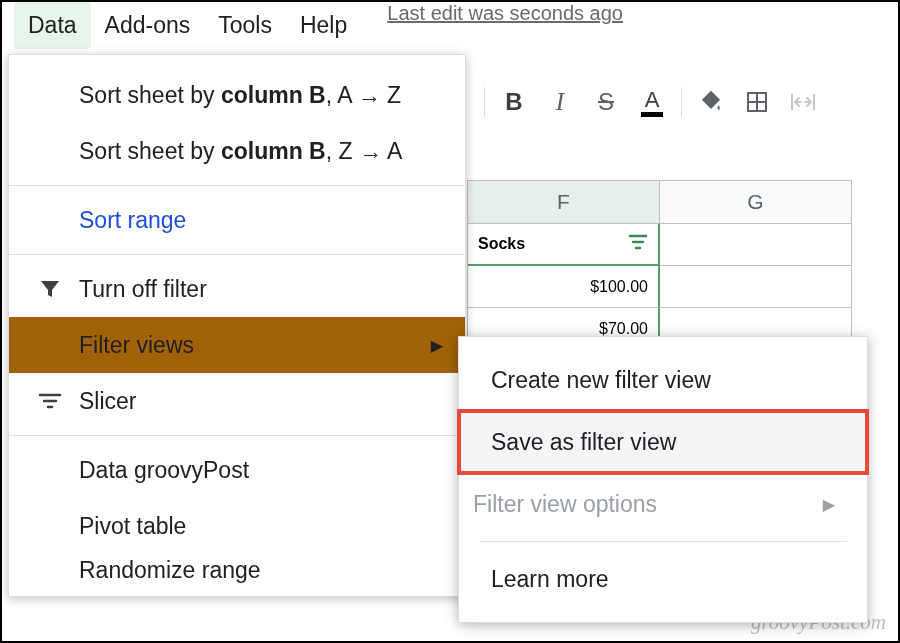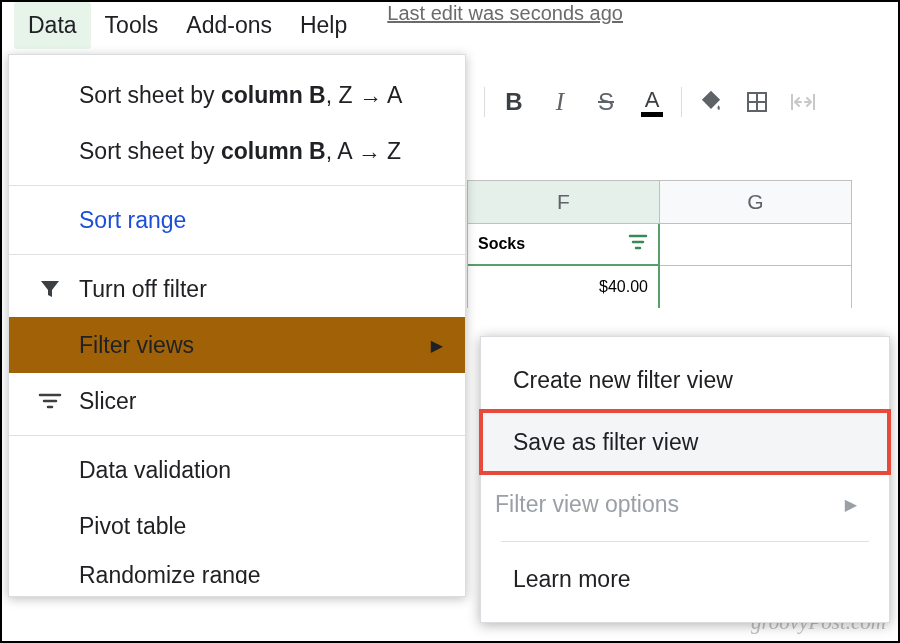--- a/index.html
+++ b/index.html
@@ -55,8 +55,8 @@
 
 <div class="menubar">
   <div class="menu-item active">Data</div>
+  <div class="menu-item">Add-ons</div>
   <div class="menu-item">Tools</div>
-  <div class="menu-item">Add-ons</div>
   <div class="menu-item">Help</div>
   <div class="last-edit">Last edit was seconds ago</div>
 </div>

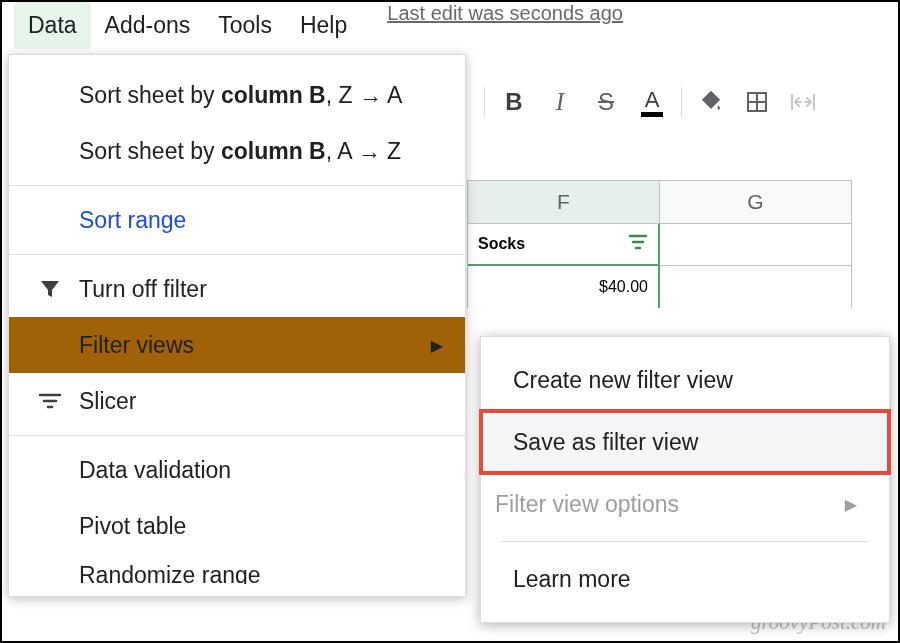--- a/index.html
+++ b/index.html
@@ -129,12 +129,12 @@
 <div class="dropdown">
   <div class="dd-item dd-sort">
     <span>
-      <span>Sort sheet by </span><b>column B</b><span>, Z → A</span>
+      <span>Sort sheet by </span><b>column B</b><span>, A → Z</span>
     </span>
   </div>
   <div class="dd-item dd-sort">
     <span>
-      <span>Sort sheet by </span><b>column B</b><span>, A → Z</span>
+      <span>Sort sheet by </span><b>column B</b><span>, Z → A</span>
     </span>
   </div>
   <div class="dd-sep"></div>

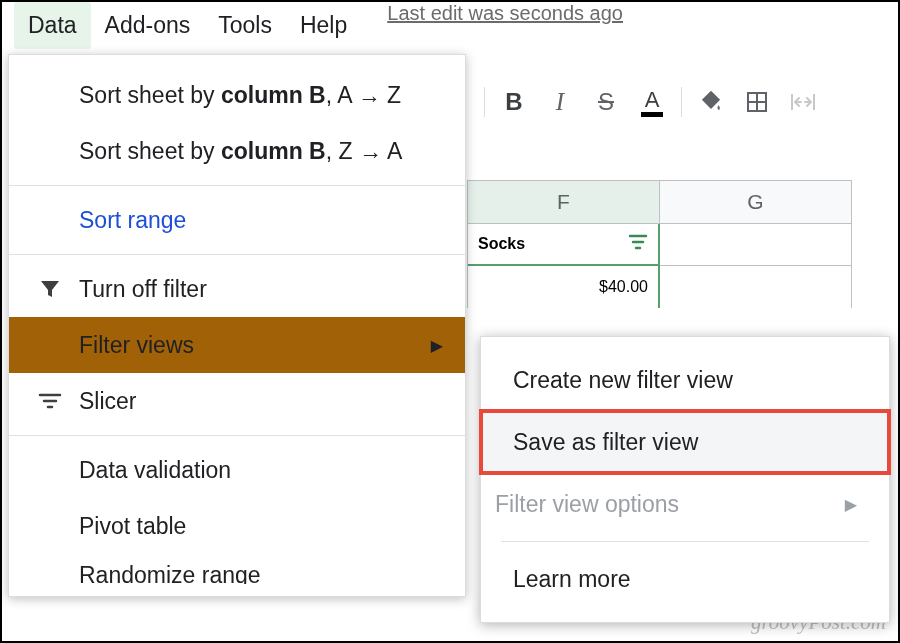--- a/index.html
+++ b/index.html
@@ -119,6 +119,12 @@
     <div class="cell"></div>
   </div>
   <div class="row">
+    <div class="cell num selright partial">
+      <span>$100.00</span>
+    </div>
+    <div class="cell"></div>
+  </div>
+  <div class="row">
     <div class="cell num selright partial" style="border-bottom:none;">
       <span>$40.00</span>
     </div>

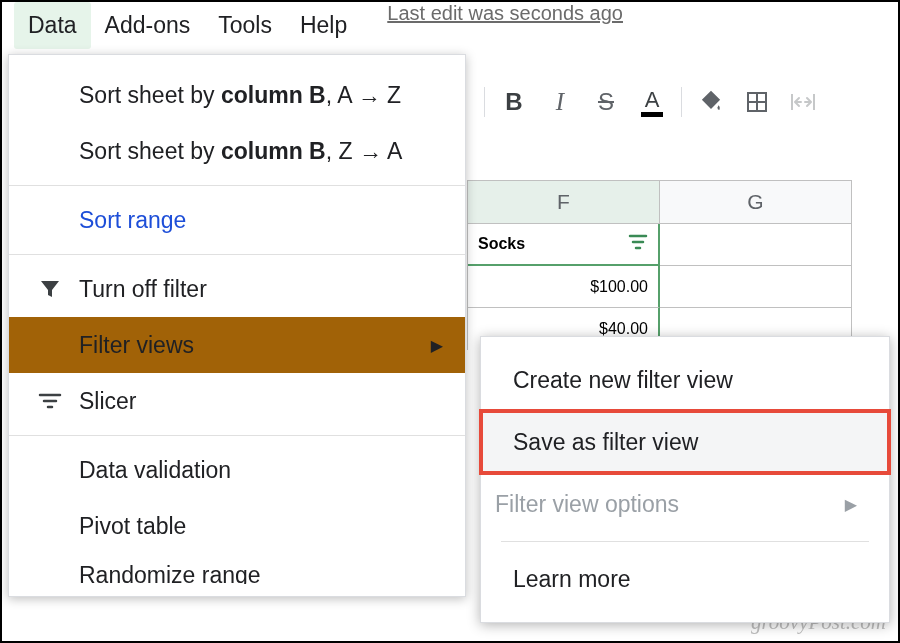--- a/index.html
+++ b/index.html
@@ -126,7 +126,7 @@
   </div>
   <div class="row">
     <div class="cell num selright partial" style="border-bottom:none;">
-      <span>$40.00</span>
+      <span>$70.00</span>
     </div>
     <div class="cell" style="border-bottom:none;"></div>
   </div>

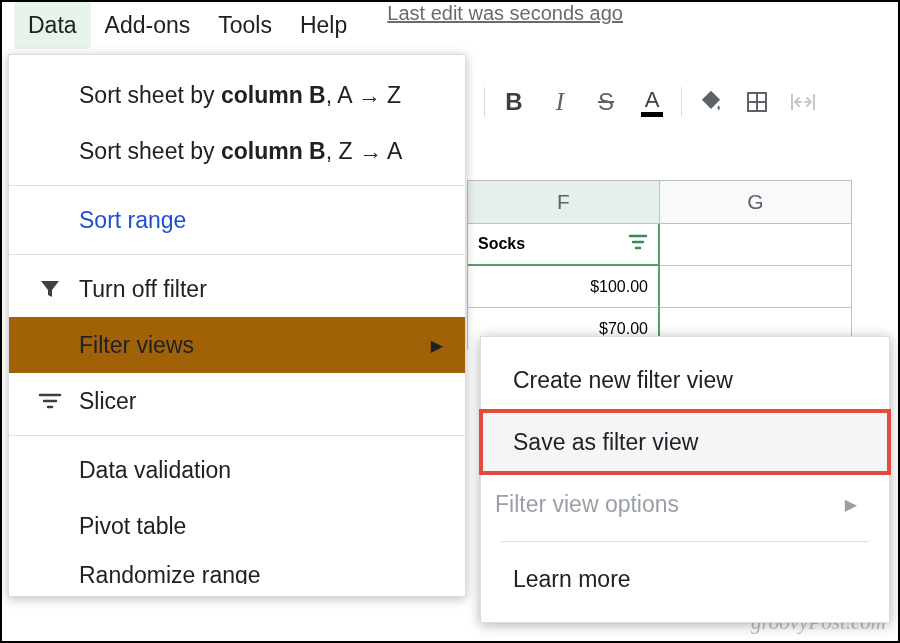--- a/index.html
+++ b/index.html
@@ -40,7 +40,7 @@
   .dd-sort b { font-weight: 700; }
 
   
-  .submenu { position: absolute; left: 478px; top: 334px; width: 410px; background: #fff; box-shadow: 0 2px 12px rgba(0,0,0,0.3); border: 1px solid #dadce0; padding: 12px 0; font-size: 23px; z-index: 20; }
+  .submenu { position: absolute; left: 456px; top: 334px; width: 410px; background: #fff; box-shadow: 0 2px 12px rgba(0,0,0,0.3); border: 1px solid #dadce0; padding: 12px 0; font-size: 23px; z-index: 20; }
   .sm-item { display: flex; align-items: center; height: 62px; padding: 0 32px; cursor: pointer; color: #202124; position: relative; }
   .sm-item.disabled { color: #9aa0a6; cursor: default; padding-left: 14px; }
   .sm-item .sub-arrow { margin-left: auto; font-size: 16px; color: #9aa0a6; }

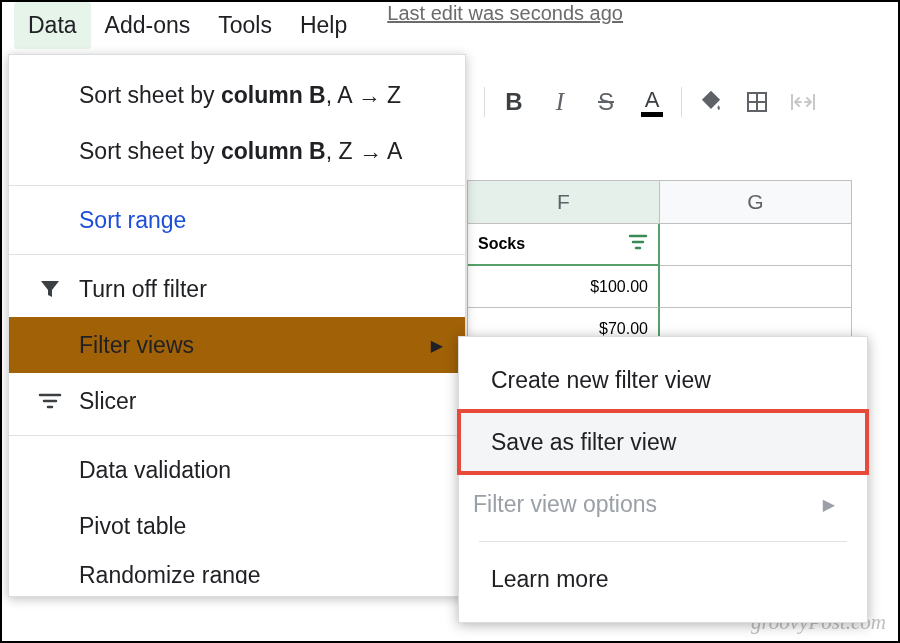--- a/index.html
+++ b/index.html
@@ -172,7 +172,7 @@
   </div>
   <div class="dd-sep"></div>
   <div class="dd-item">
-    <span>Data validation</span>
+    <span>Data groovyPost</span>
   </div>
   <div class="dd-item">
     <span>Pivot table</span>

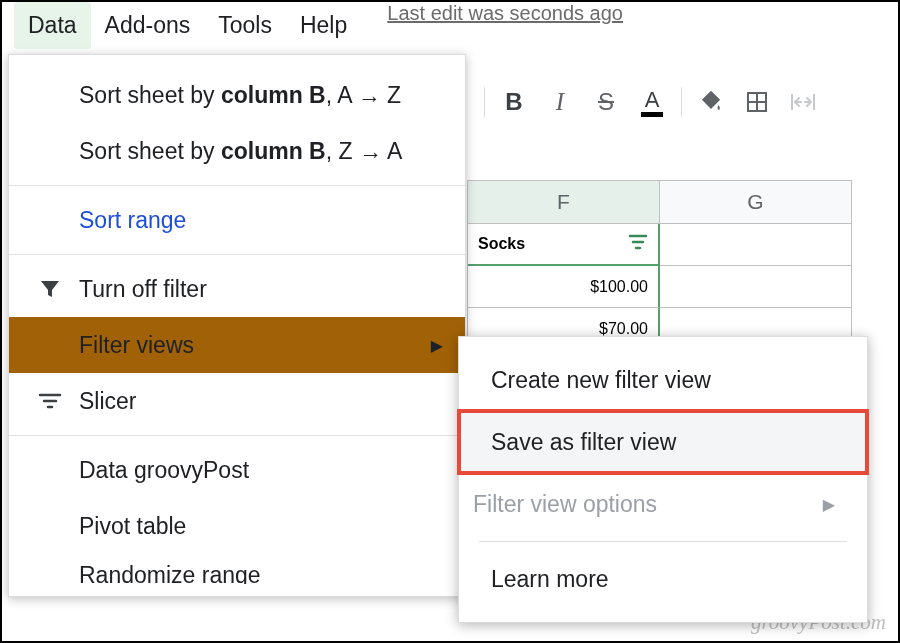--- a/index.html
+++ b/index.html
@@ -177,7 +177,7 @@
   <div class="dd-item">
     <span>Pivot table</span>
   </div>
-  <div class="dd-item" style="height:30px;overflow:hidden;align-items:center;padding-top:12px;">
+  <div class="dd-item" style="height:30px;overflow:hidden;align-items:flex-end;padding-top:12px;">
     <span>Randomize range</span>
   </div>
 </div>

